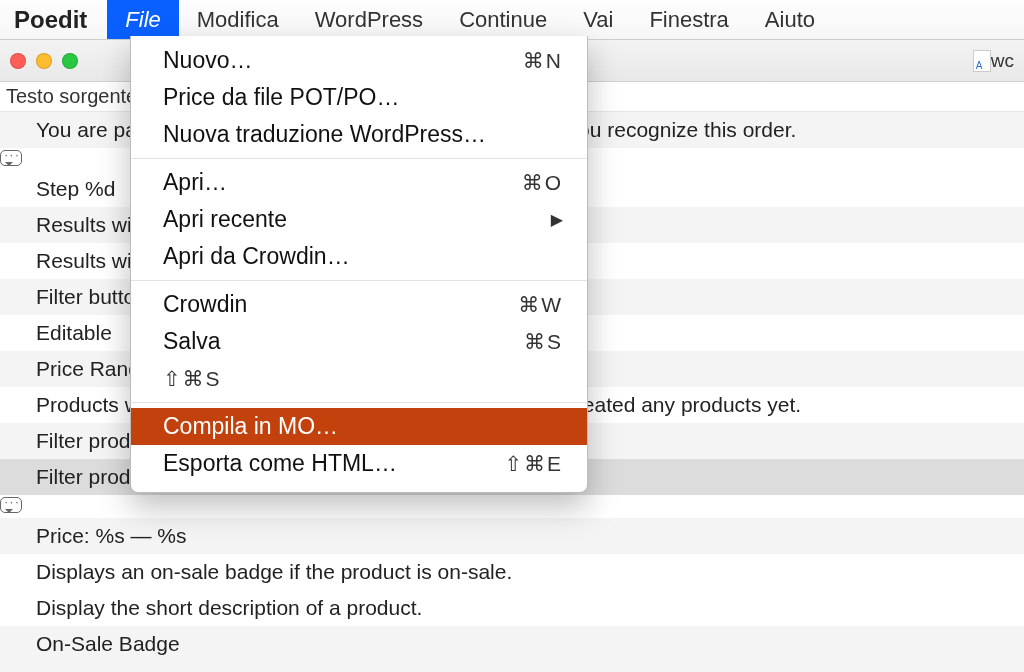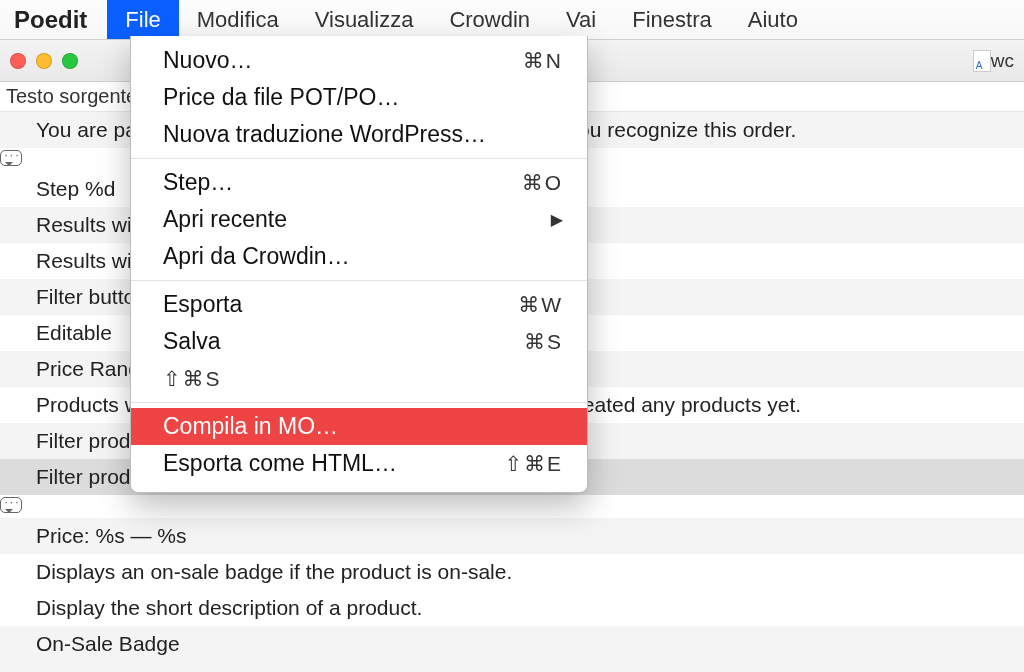--- a/index.html
+++ b/index.html
@@ -41,6 +41,7 @@
   .menubar .menu-item.active {
     background: #0a60ff;
     color: #fff;
+    font-style: italic;
   }
   .toolbar {
     height: 42px;

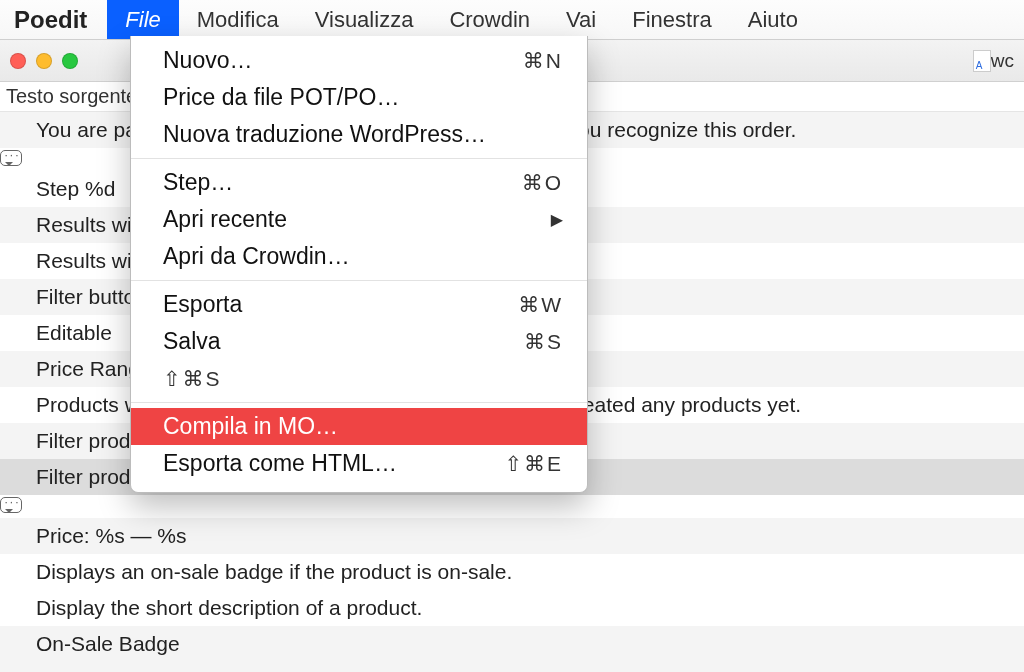--- a/index.html
+++ b/index.html
@@ -189,7 +189,7 @@
   <div class="app-name">Poedit</div>
   <div class="menu-item active">File</div>
   <div class="menu-item">Modifica</div>
-  <div class="menu-item">Visualizza</div>
+  <div class="menu-item">WordPress</div>
   <div class="menu-item">Crowdin</div>
   <div class="menu-item">Vai</div>
   <div class="menu-item">Finestra</div>

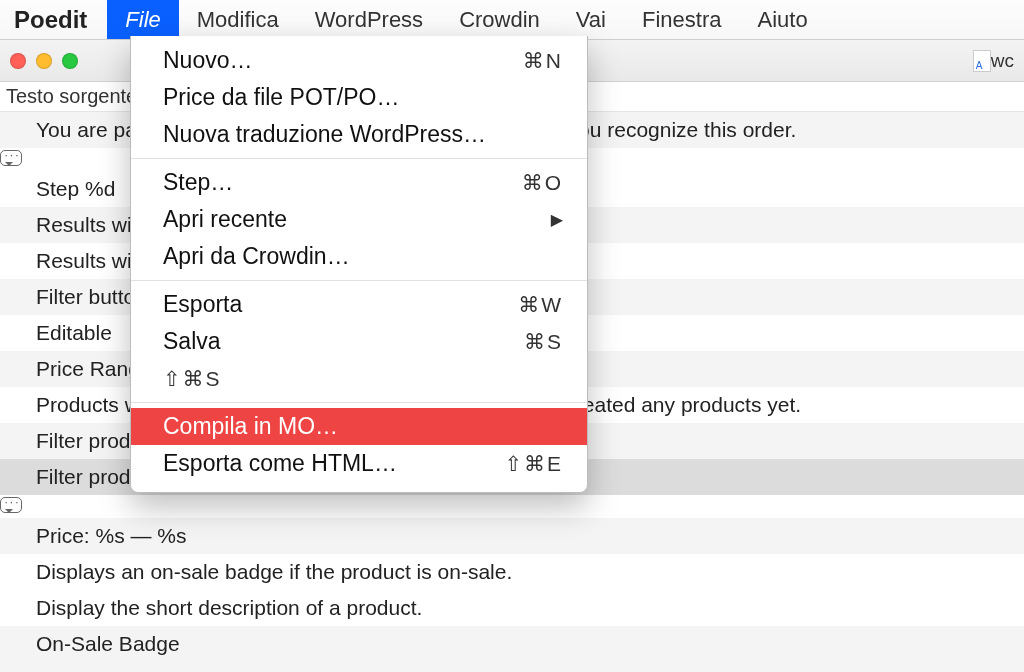--- a/index.html
+++ b/index.html
@@ -190,7 +190,7 @@
   <div class="menu-item active">File</div>
   <div class="menu-item">Modifica</div>
   <div class="menu-item">WordPress</div>
-  <div class="menu-item">Crowdin</div>
+  <div class="menu-item">Continue</div>
   <div class="menu-item">Vai</div>
   <div class="menu-item">Finestra</div>
   <div class="menu-item">Aiuto</div>

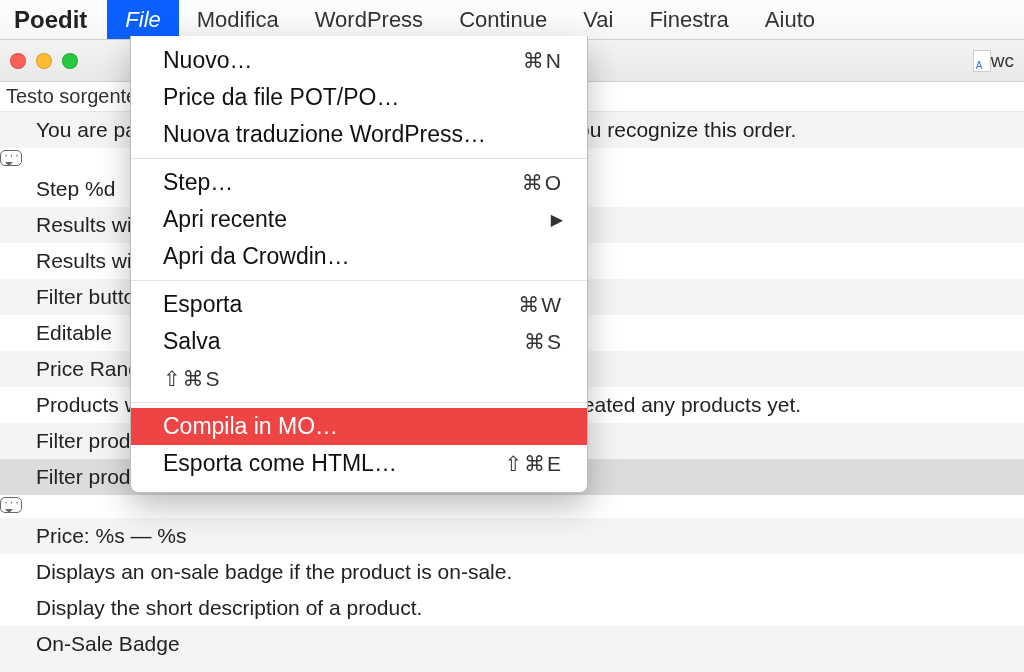--- a/index.html
+++ b/index.html
@@ -267,7 +267,7 @@
     </div>
     <div class="dd-sep"></div>
     <div class="dd-item">
-      <span>Step…</span>
+      <span>Apri…</span>
       <span class="shortcut">⌘O</span>
     </div>
     <div class="dd-item">

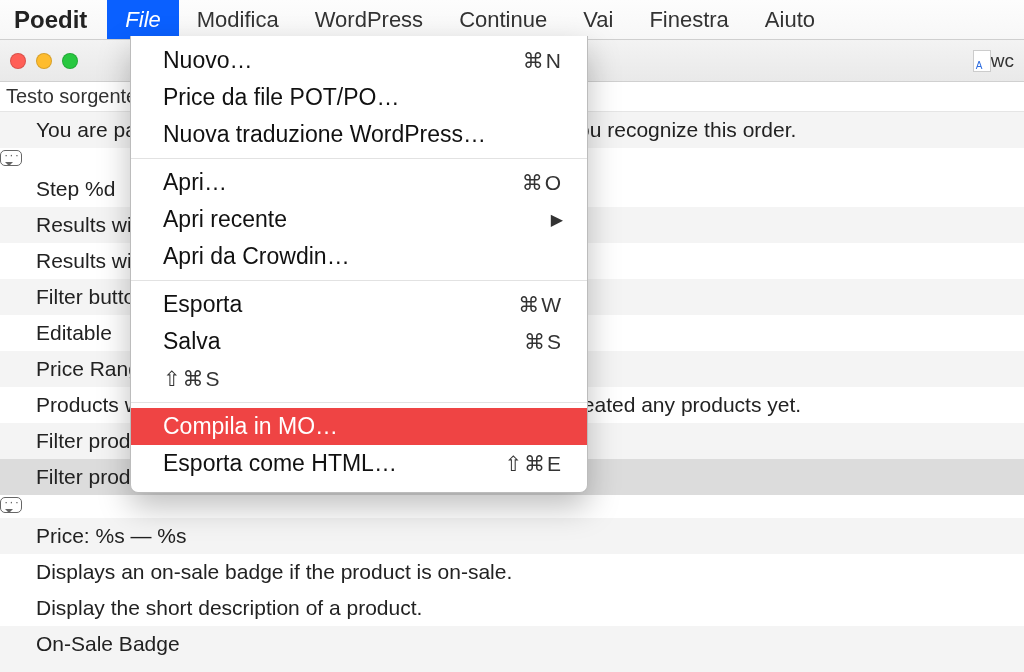--- a/index.html
+++ b/index.html
@@ -279,7 +279,7 @@
     </div>
     <div class="dd-sep"></div>
     <div class="dd-item">
-      <span>Esporta</span>
+      <span>Crowdin</span>
       <span class="shortcut">⌘W</span>
     </div>
     <div class="dd-item">

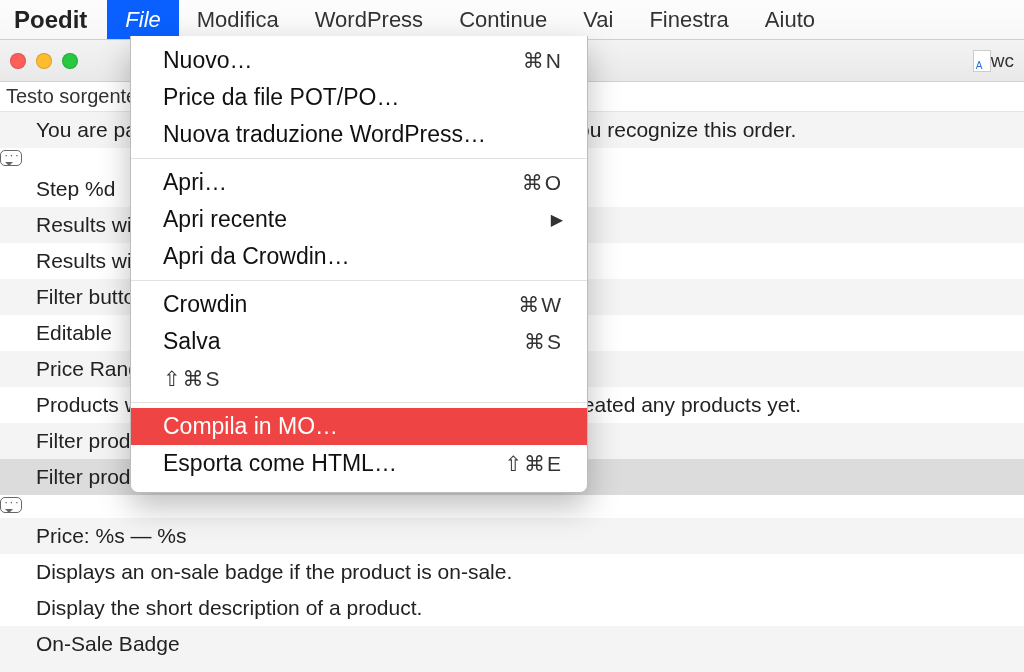--- a/index.html
+++ b/index.html
@@ -163,7 +163,7 @@
     cursor: default;
   }
   .dd-item.highlight {
-    background: #ef4444;
+    background: #c2410c;
     color: #fff;
   }
   .dd-sep {

